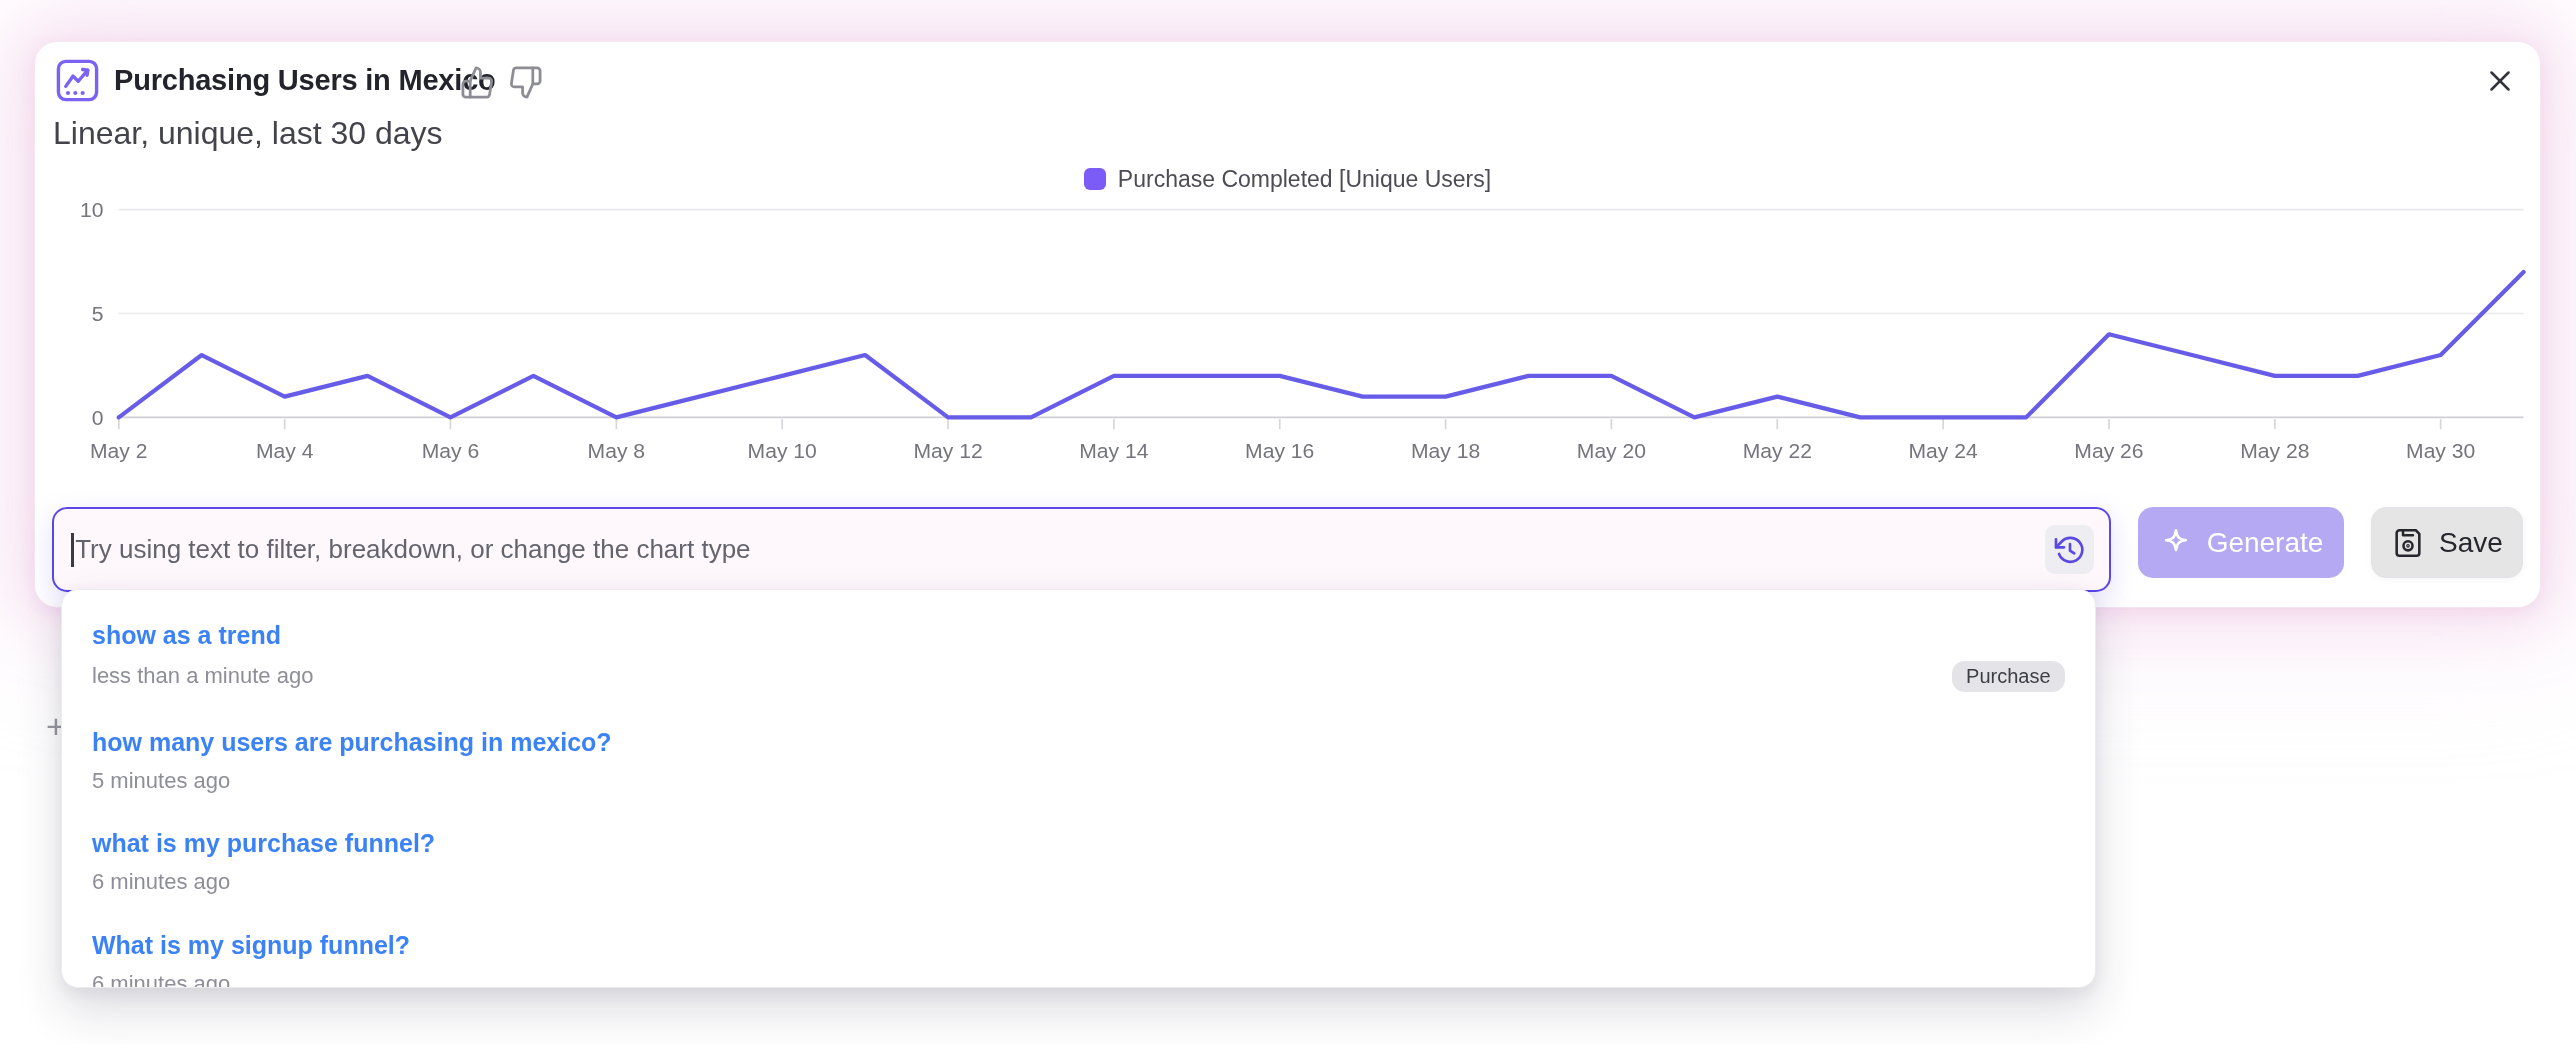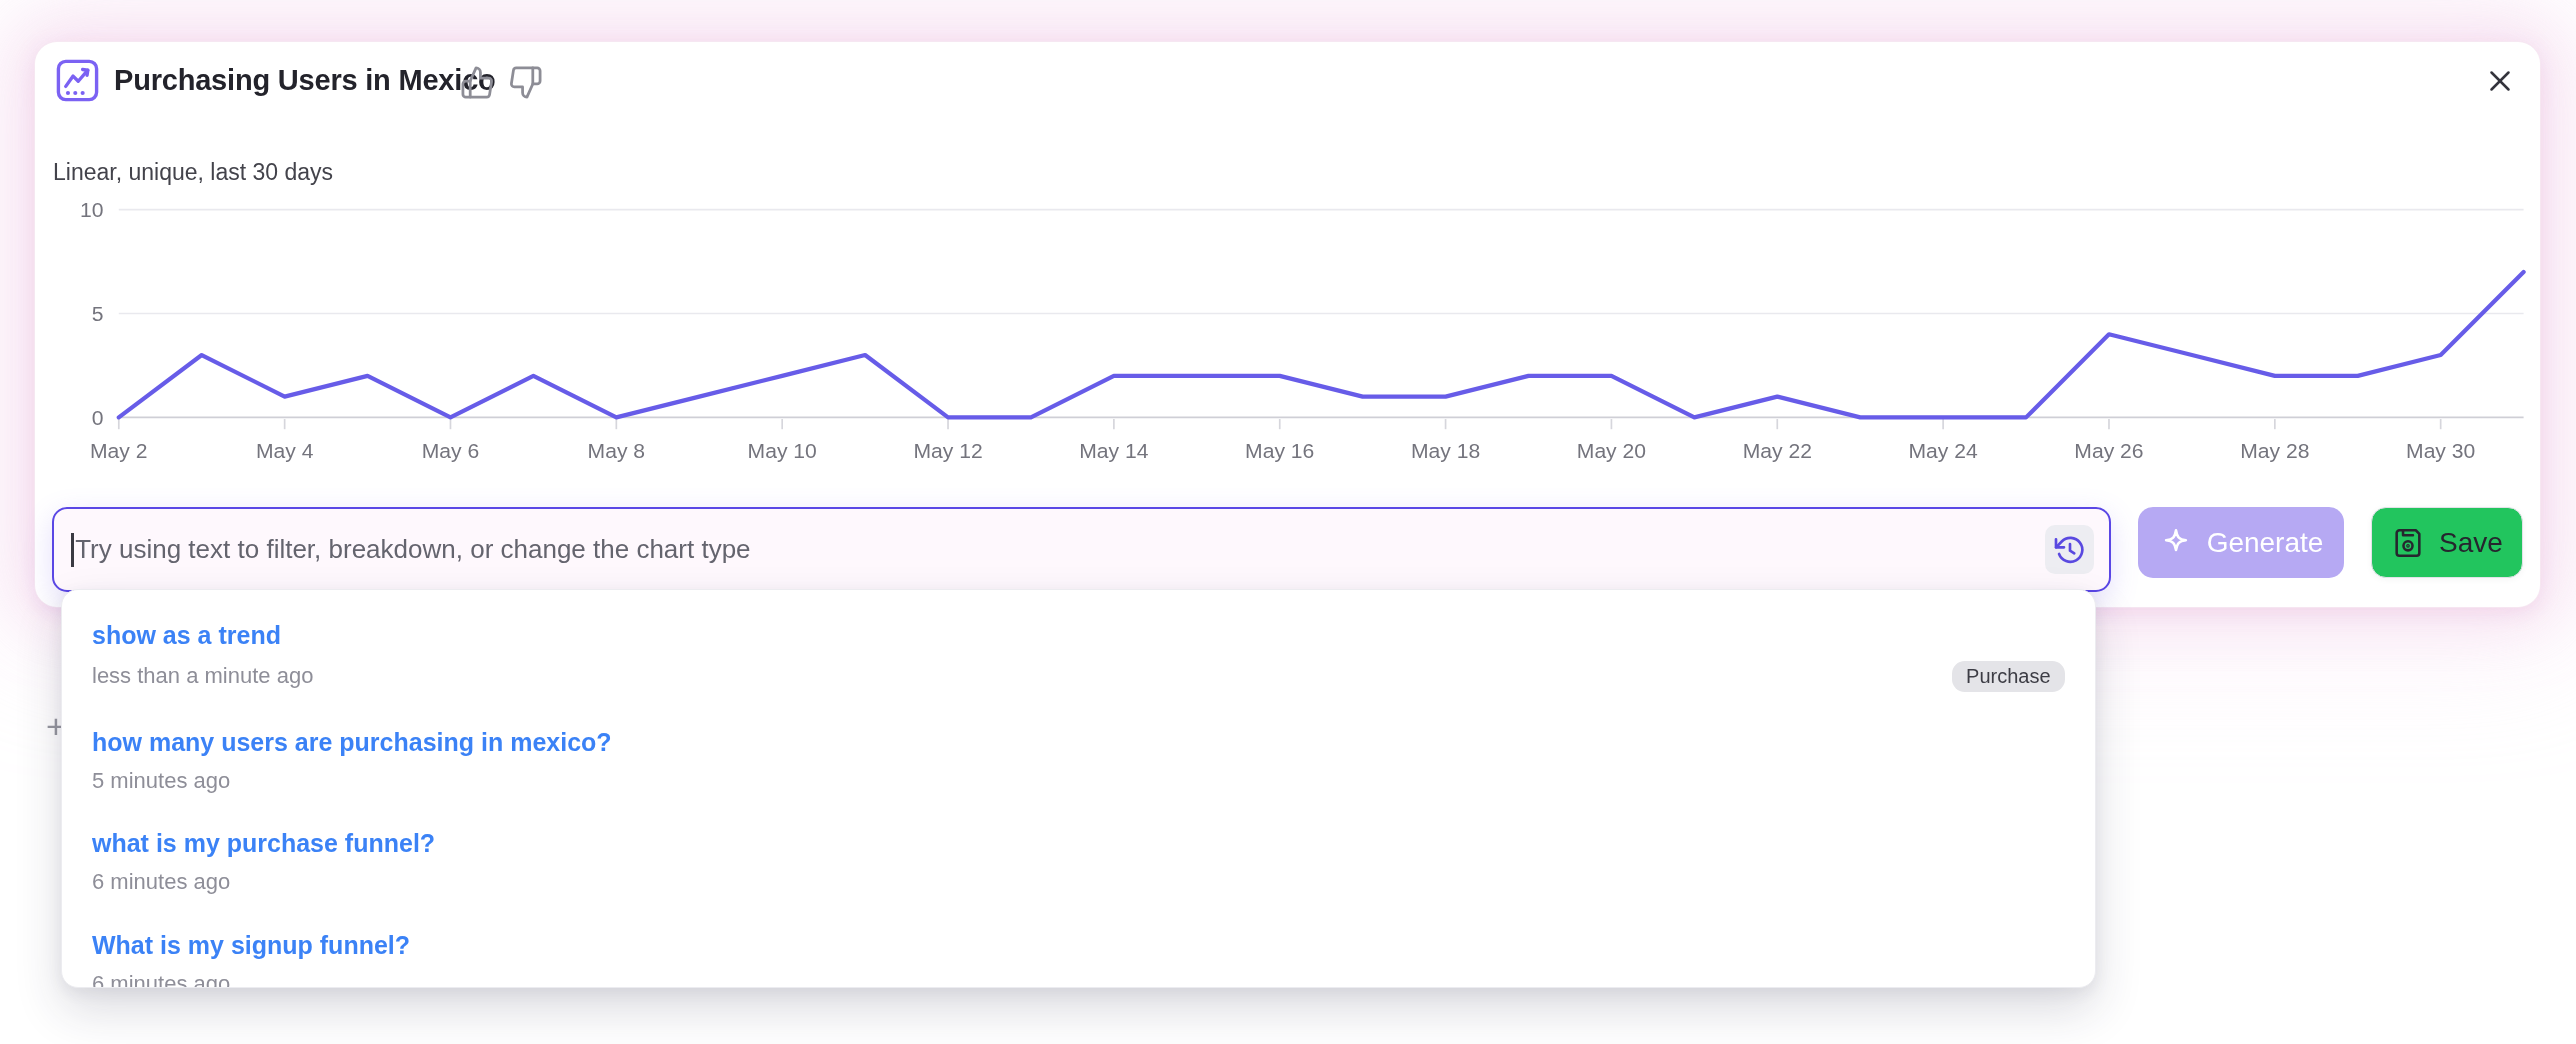--- a/index.html
+++ b/index.html
@@ -21,7 +21,7 @@
            color:#23232b; letter-spacing:-0.2px; }
   .thumb { position:absolute; top:23px; width:35px; height:35px; cursor:pointer; }
   .thumb-up { left:425px; } .thumb-down { left:473px; }
-  .subtitle { position:absolute; left:18px; top:73px; font-size:23px; color:#43434b;margin-top:44px; }
+  .subtitle { position:absolute; left:18px; top:73px; font-size:32px; color:#43434b; }
   .close-btn { position:absolute; left:2448px; top:22px; width:34px; height:34px; cursor:pointer; }
 
   

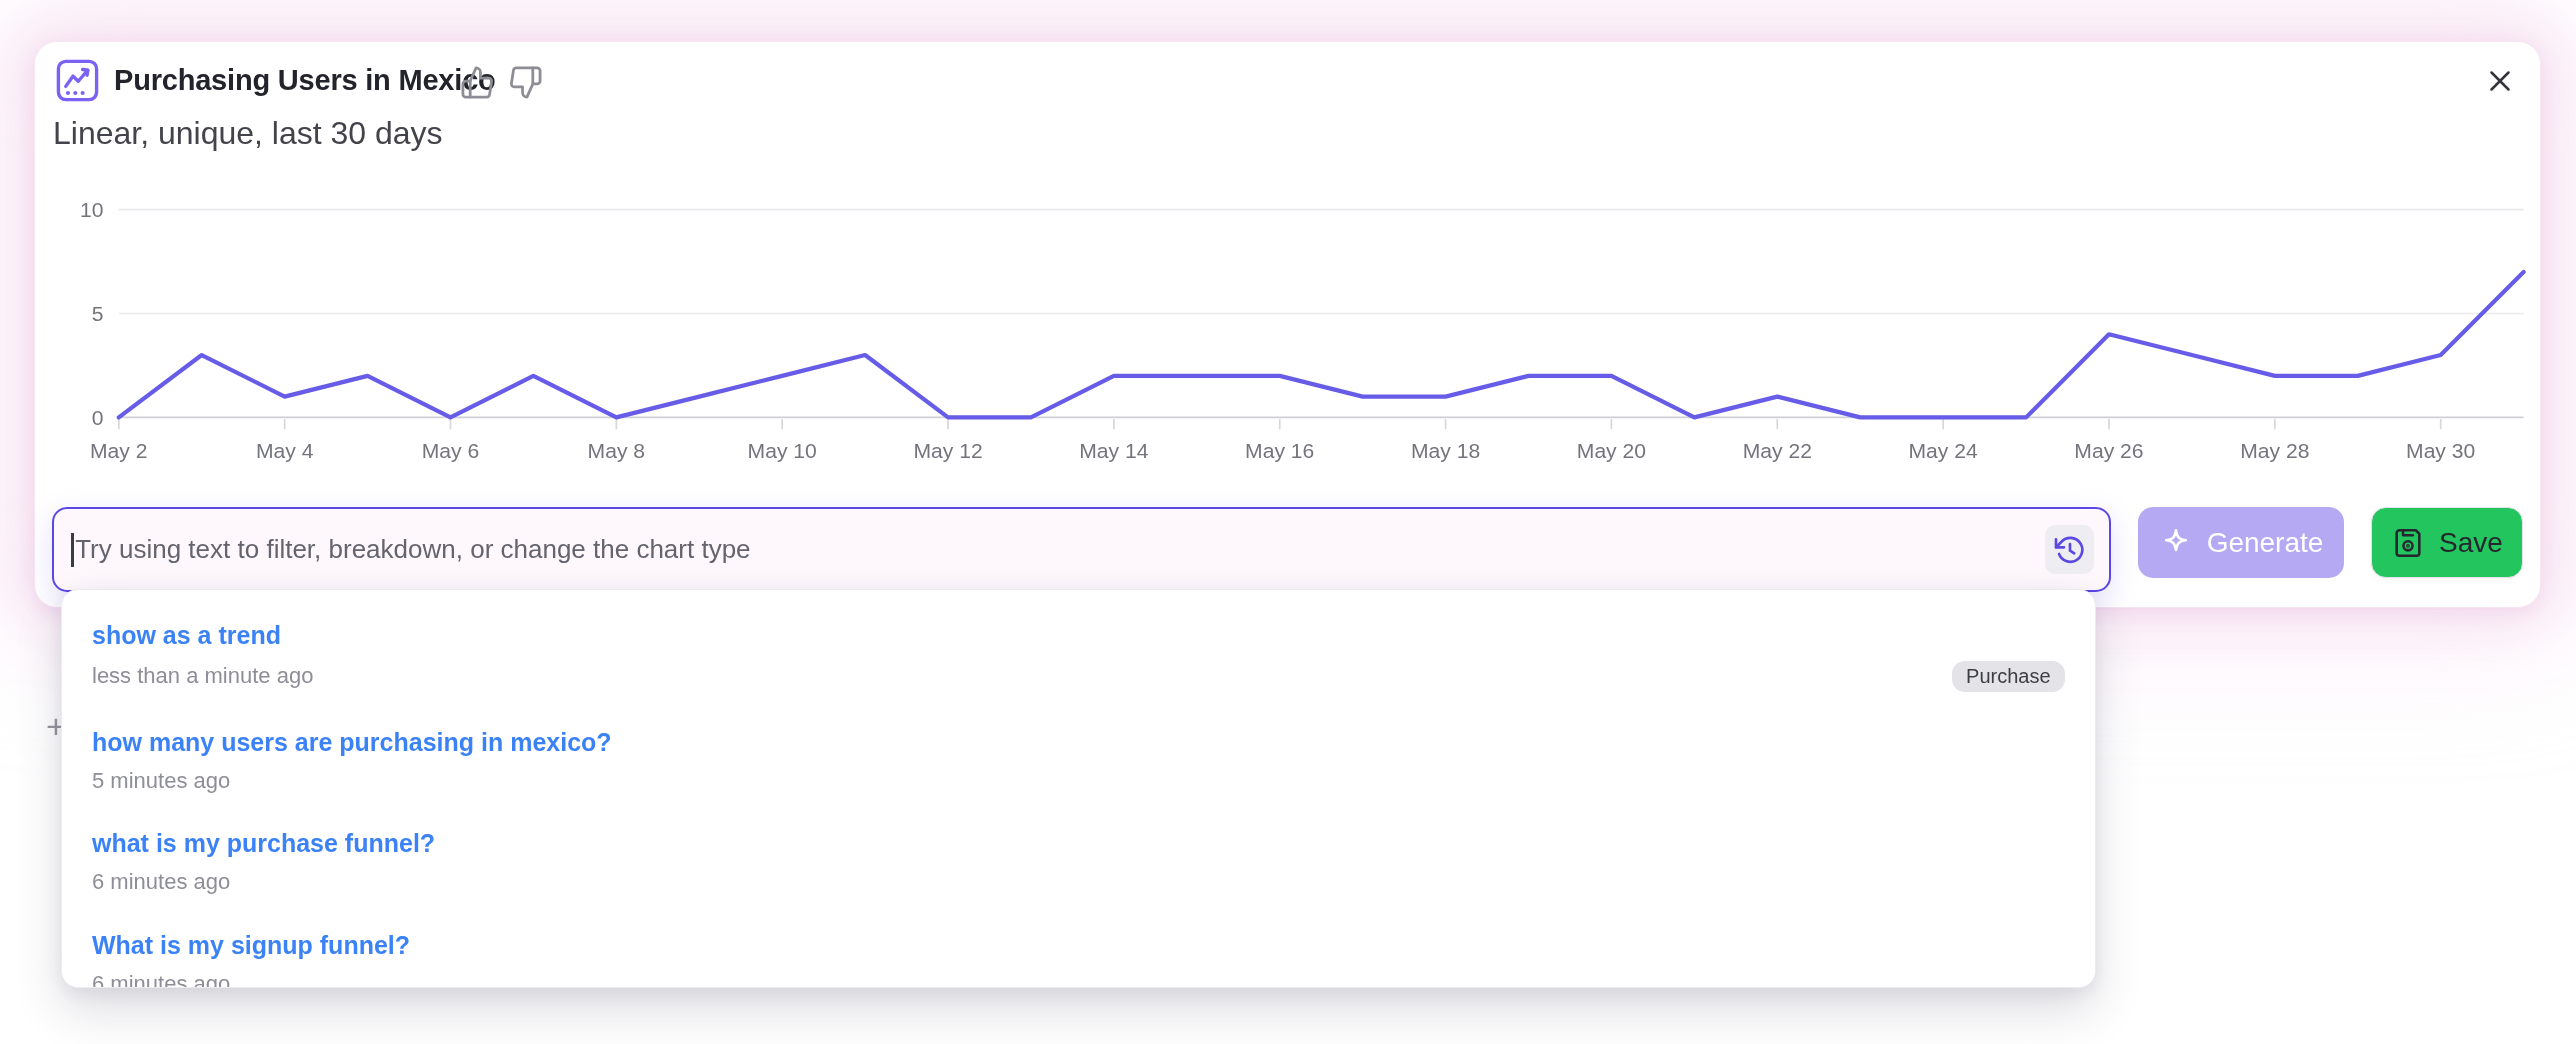--- a/index.html
+++ b/index.html
@@ -105,6 +105,10 @@
     </g>
   </svg>
 
+  <div class="legend">
+    <span class="legend-swatch" style="background: rgb(123, 92, 246);"></span>
+    <span class="legend-label">Purchase Completed [Unique Users]</span>
+  </div>
 
   <svg class="chart-svg" viewBox="0 0 2964 360">
       <line x1="98" y1="274" x2="2945.8" y2="274" stroke="#cfcfd6" stroke-width="2"></line>

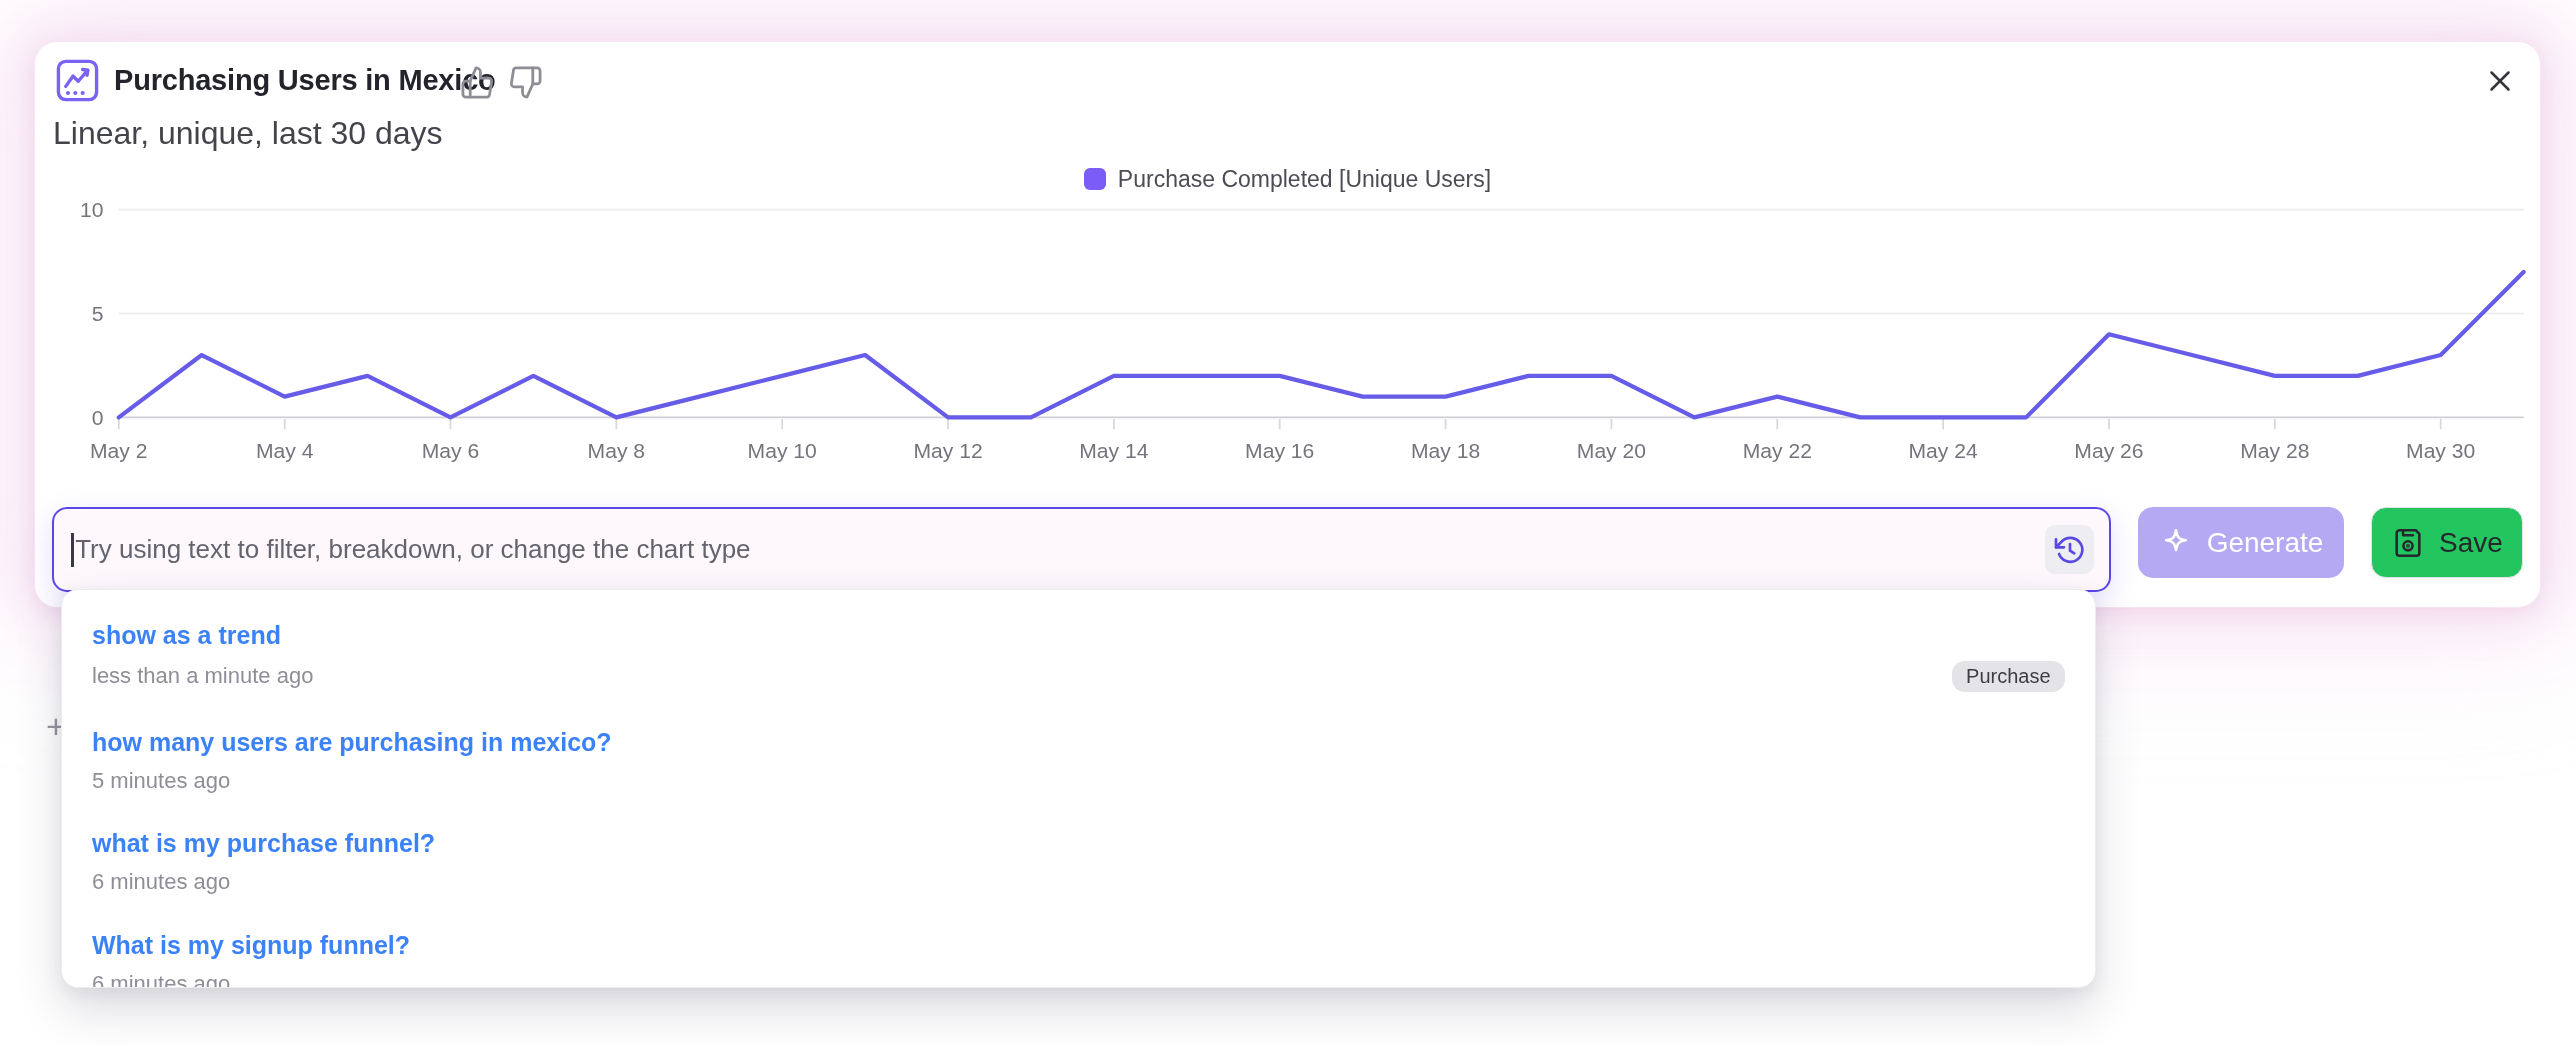--- a/index.html
+++ b/index.html
@@ -48,7 +48,7 @@
          display:flex; align-items:center; justify-content:center; gap:14px;
          font-size:28px; cursor:pointer; }
   .generate-btn { left:2103px; width:206px; background:#b6a9f3; color:#ffffff; }
-  .save-btn { left:2336px; width:152px; background:#22c55e; color:#26262e;
+  .save-btn { left:2336px; width:152px; background:#e5e5e5; color:#26262e;
               border:1.7px solid #e2e2e8; box-shadow:0 1.7px 6.8px rgba(30,30,50,.04); }
 
   

